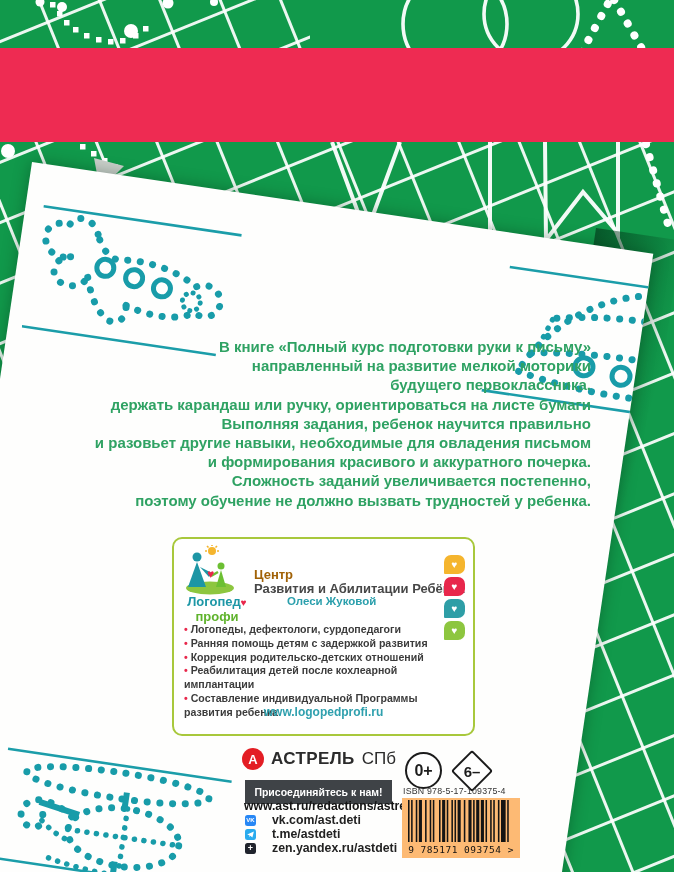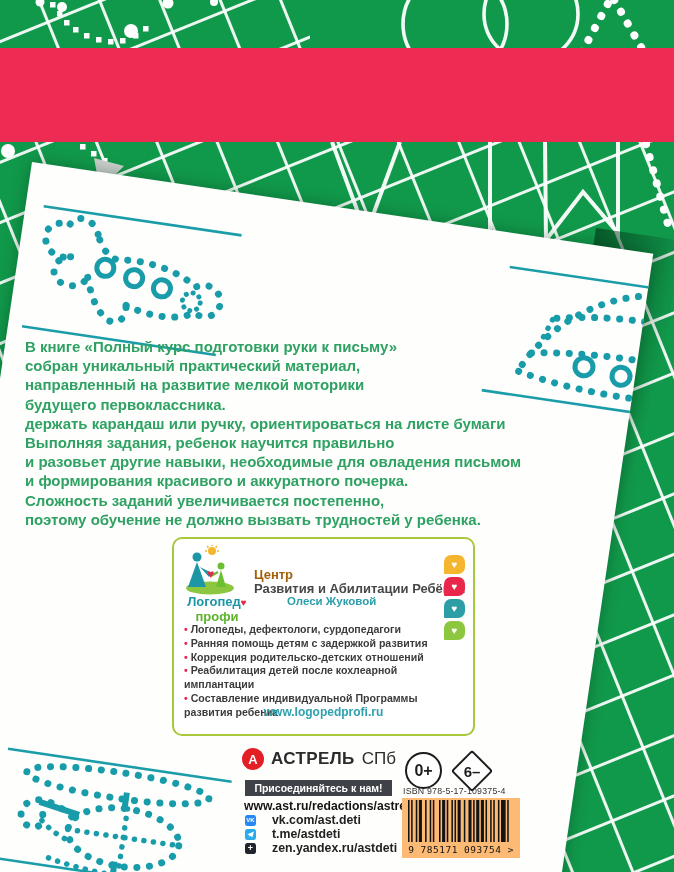--- a/index.html
+++ b/index.html
@@ -37,7 +37,7 @@
 
   .intro{
     position:absolute;left:25px;top:337px;width:566px;
-    text-align:left;color:#2FA263;font-size:15px;line-height:19.2px;font-weight:700;
+    text-align:right;color:#2FA263;font-size:15px;line-height:19.2px;font-weight:700;
   }
 
   .card{

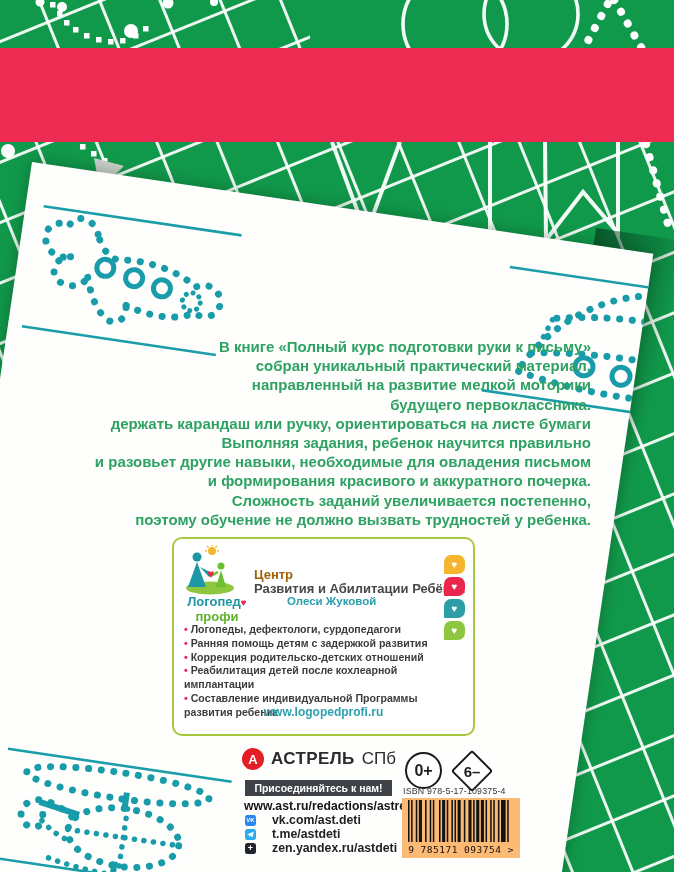--- a/index.html
+++ b/index.html
@@ -279,7 +279,6 @@
 
   <div class="intro">
     <div>В книге «Полный курс подготовки руки к письму»</div>
-    <div>собран уникальный практический материал,</div>
     <div>направленный на развитие мелкой моторики</div>
     <div>будущего первоклассника.</div>
     <div>держать карандаш или ручку, ориентироваться на листе бумаги</div>

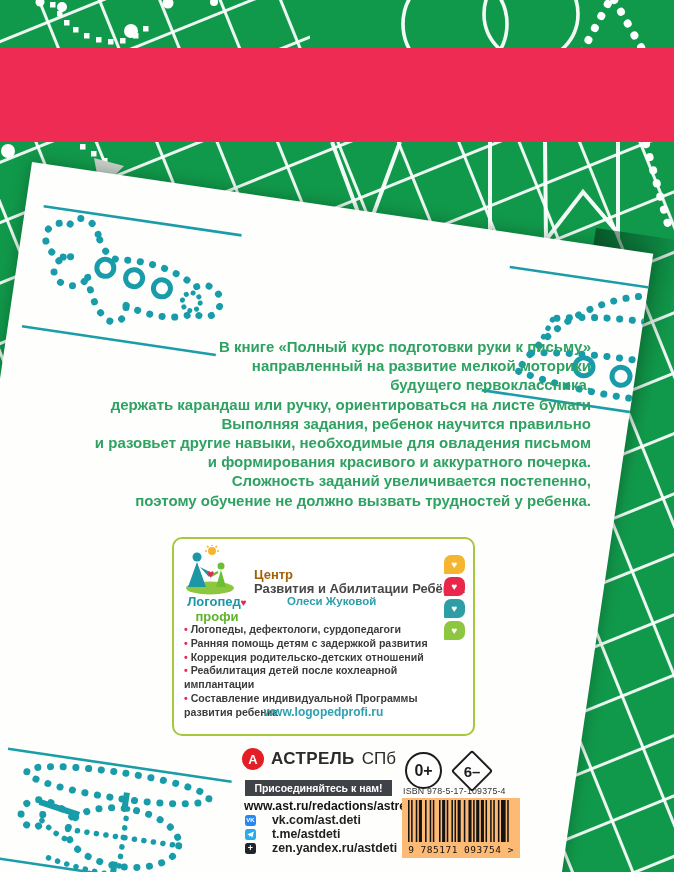--- a/index.html
+++ b/index.html
@@ -68,7 +68,7 @@
     display:flex;align-items:center;justify-content:center;font-size:13px;font-weight:700;}
   .brand-name{font-size:17px;font-weight:700;color:#2B2B2B;letter-spacing:.4px;}
   .brand-suffix{font-size:17px;font-weight:400;color:#2B2B2B;}
-  .join-bar{position:absolute;left:245px;top:780px;width:147px;height:16px;background:#3F4347;
+  .join-bar{position:absolute;left:245px;top:780px;width:147px;height:24px;background:#3F4347;
     color:#fff;font-size:10.5px;font-weight:700;display:flex;align-items:center;justify-content:center;}
   .site{position:absolute;left:244px;top:799px;font-size:12.2px;font-weight:700;color:#141414;}
   .socials{position:absolute;left:245px;top:814px;display:flex;flex-direction:column;gap:2px;}

